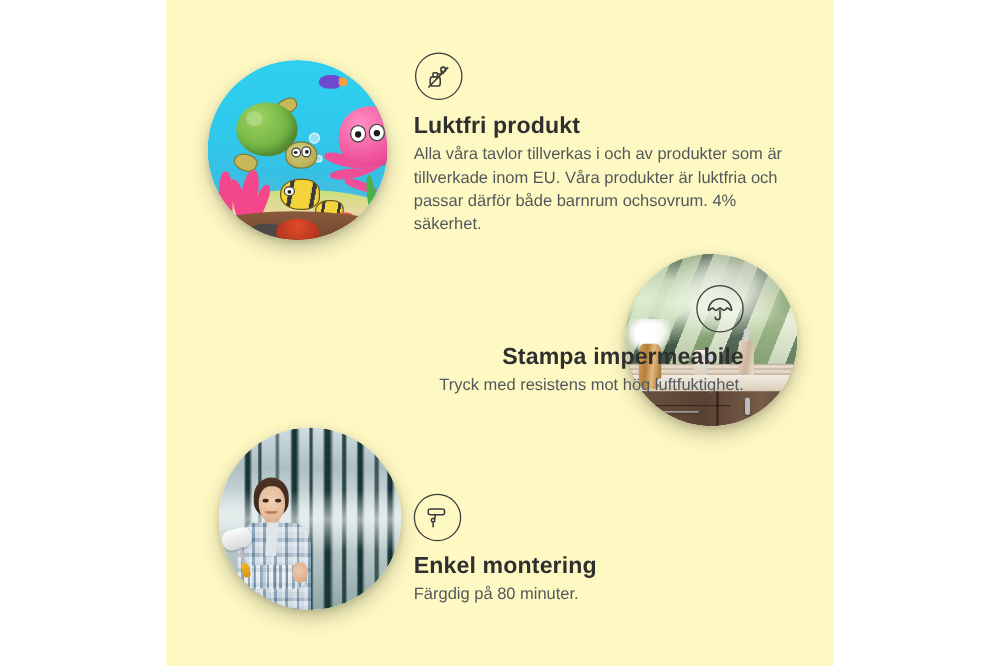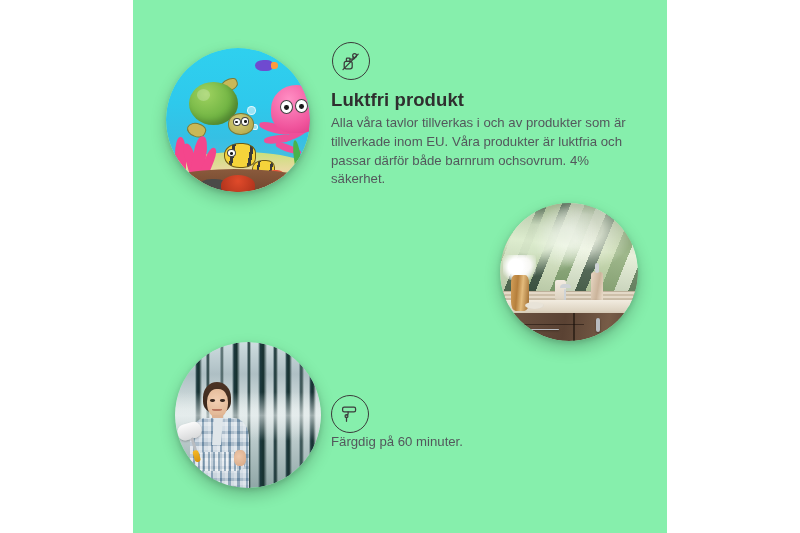--- a/index.html
+++ b/index.html
@@ -29,7 +29,7 @@
     top: 0;
     width: 534px;
     height: 533px;
-    background: #86efac;
+    background: #fef9c3;
     overflow: hidden;
   }
 

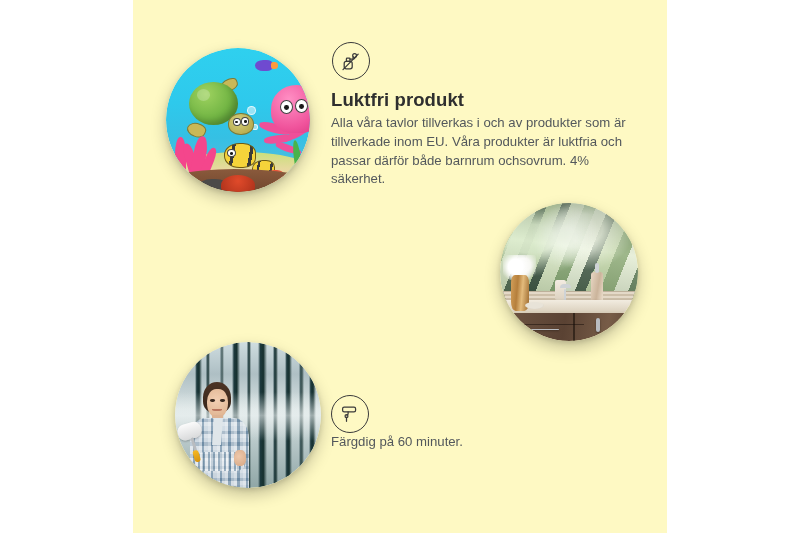--- a/index.html
+++ b/index.html
@@ -504,6 +504,19 @@
       <p class="feat-desc">Alla våra tavlor tillverkas i och av produkter som är tillverkade inom EU. Våra produkter är luktfria och passar därför både barnrum ochsovrum. 4% säkerhet.</p>
     </div>
 
+    <div class="feature" id="feature-waterproof">
+      <div class="icon-wrap">
+        <div class="icon-circle">
+          <svg width="24" height="24" viewBox="0 0 24 24" fill="none" stroke="#3b3b3b" stroke-width="1.25" stroke-linecap="round" stroke-linejoin="round">
+            <path d="M2.8 13.2a9.2 9.2 0 0 1 18.4 0"></path>
+            <path d="M2.8 13.2c1.55 0 1.55-1.7 3.07-1.7s1.52 1.7 3.07 1.7 1.53-1.7 3.06-1.7 1.53 1.7 3.07 1.7 1.53-1.7 3.06-1.7 1.54 1.7 3.07 1.7"></path>
+            <path d="M12 13.2v5.6a1.9 1.9 0 0 1-3.8 0"></path>
+          </svg>
+        </div>
+      </div>
+      <div class="feat-title">Stampa impermeabile</div>
+      <p class="feat-desc">Tryck med resistens mot hög luftfuktighet.</p>
+    </div>
 
     <div class="feature" id="feature-easy-mount">
       <div class="icon-wrap">

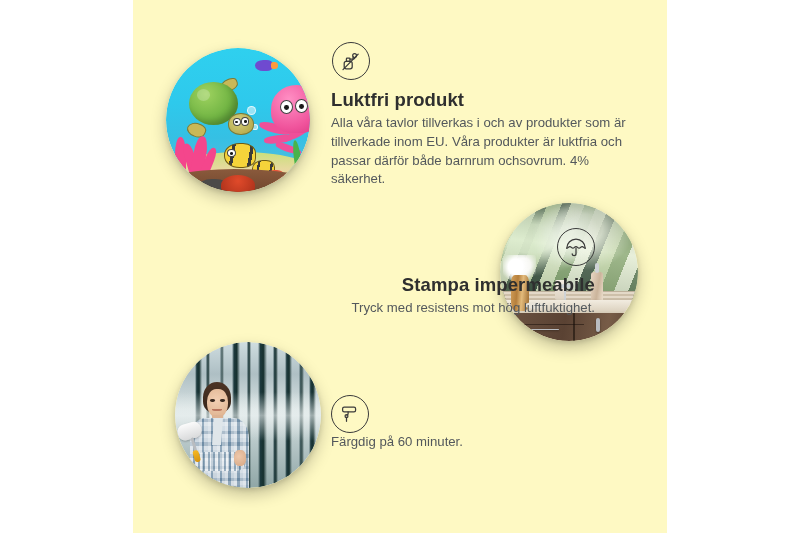--- a/index.html
+++ b/index.html
@@ -529,6 +529,7 @@
           </svg>
         </div>
       </div>
+      <div class="feat-title">Enkel montering</div>
       <p class="feat-desc">Färgdig på 60 minuter.</p>
     </div>
 

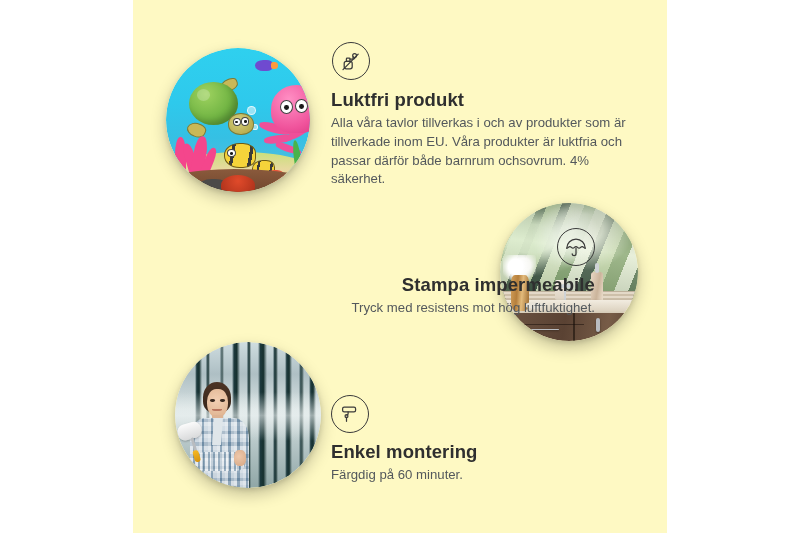--- a/index.html
+++ b/index.html
@@ -530,7 +530,7 @@
         </div>
       </div>
       <div class="feat-title">Enkel montering</div>
-      <p class="feat-desc">Färgdig på 60 minuter.</p>
+      <p class="feat-desc">Färgdig på 80 minuter.</p>
     </div>
 
   </div>

